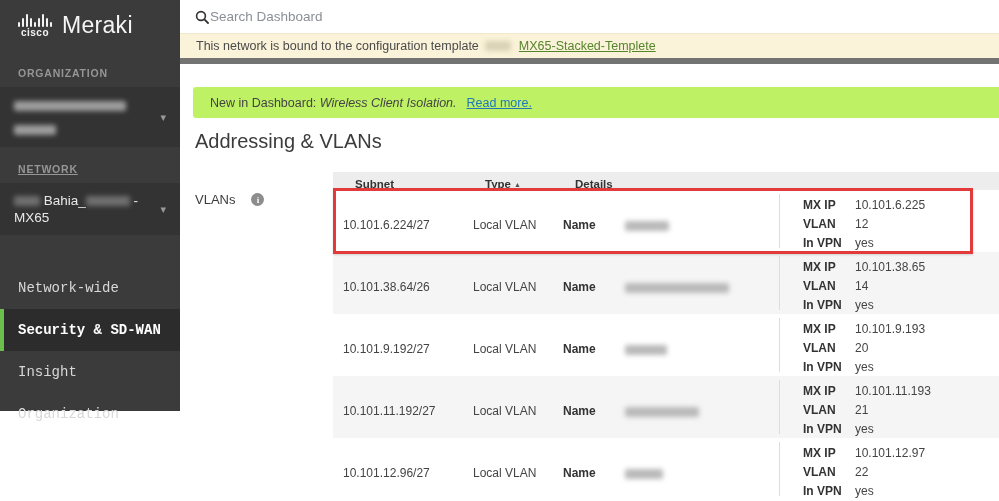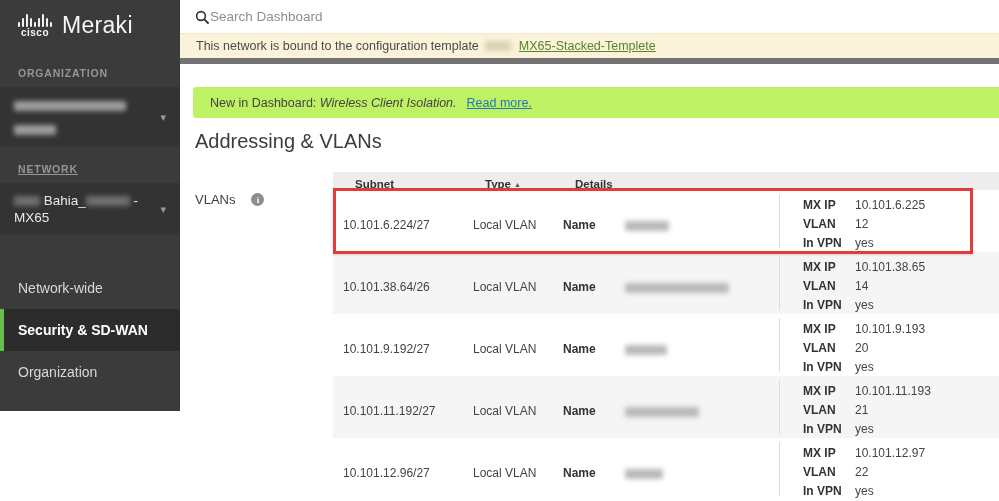--- a/index.html
+++ b/index.html
@@ -28,7 +28,7 @@
   .redact.light { background:#9d9d9d; }
   .nav { margin-top:32px; }
   .nav-item { position:relative; height:42px; display:flex; align-items:center;
-    padding-left:18px; font-size:14px; color:#d8d8d8; cursor:pointer; }
+    padding-left:18px; font-size:14px; color:#d8d8d8; cursor:pointer;font-family:Liberation Mono, monospace; }
   .nav-item.selected { background:#2c2c2c; color:#ffffff; font-weight:bold; }
   .nav-item.selected::before { content:""; position:absolute; left:0; top:0; bottom:0;
     width:4px; background:#6cbe4c; }

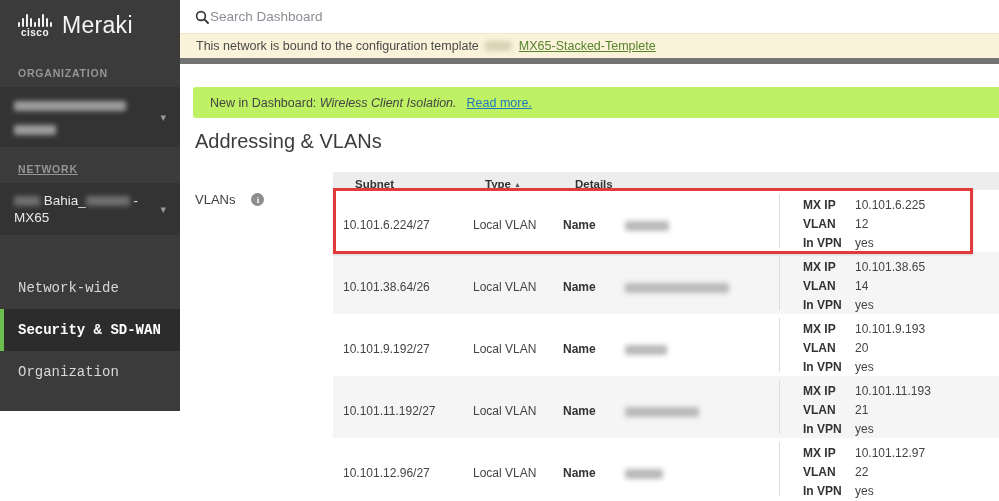--- a/index.html
+++ b/index.html
@@ -136,6 +136,9 @@
         <span>Security &amp; SD-WAN</span>
       </div>
       <div class="nav-item">
+        <span>Insight</span>
+      </div>
+      <div class="nav-item">
         <span>Organization</span>
       </div>
     </div>

